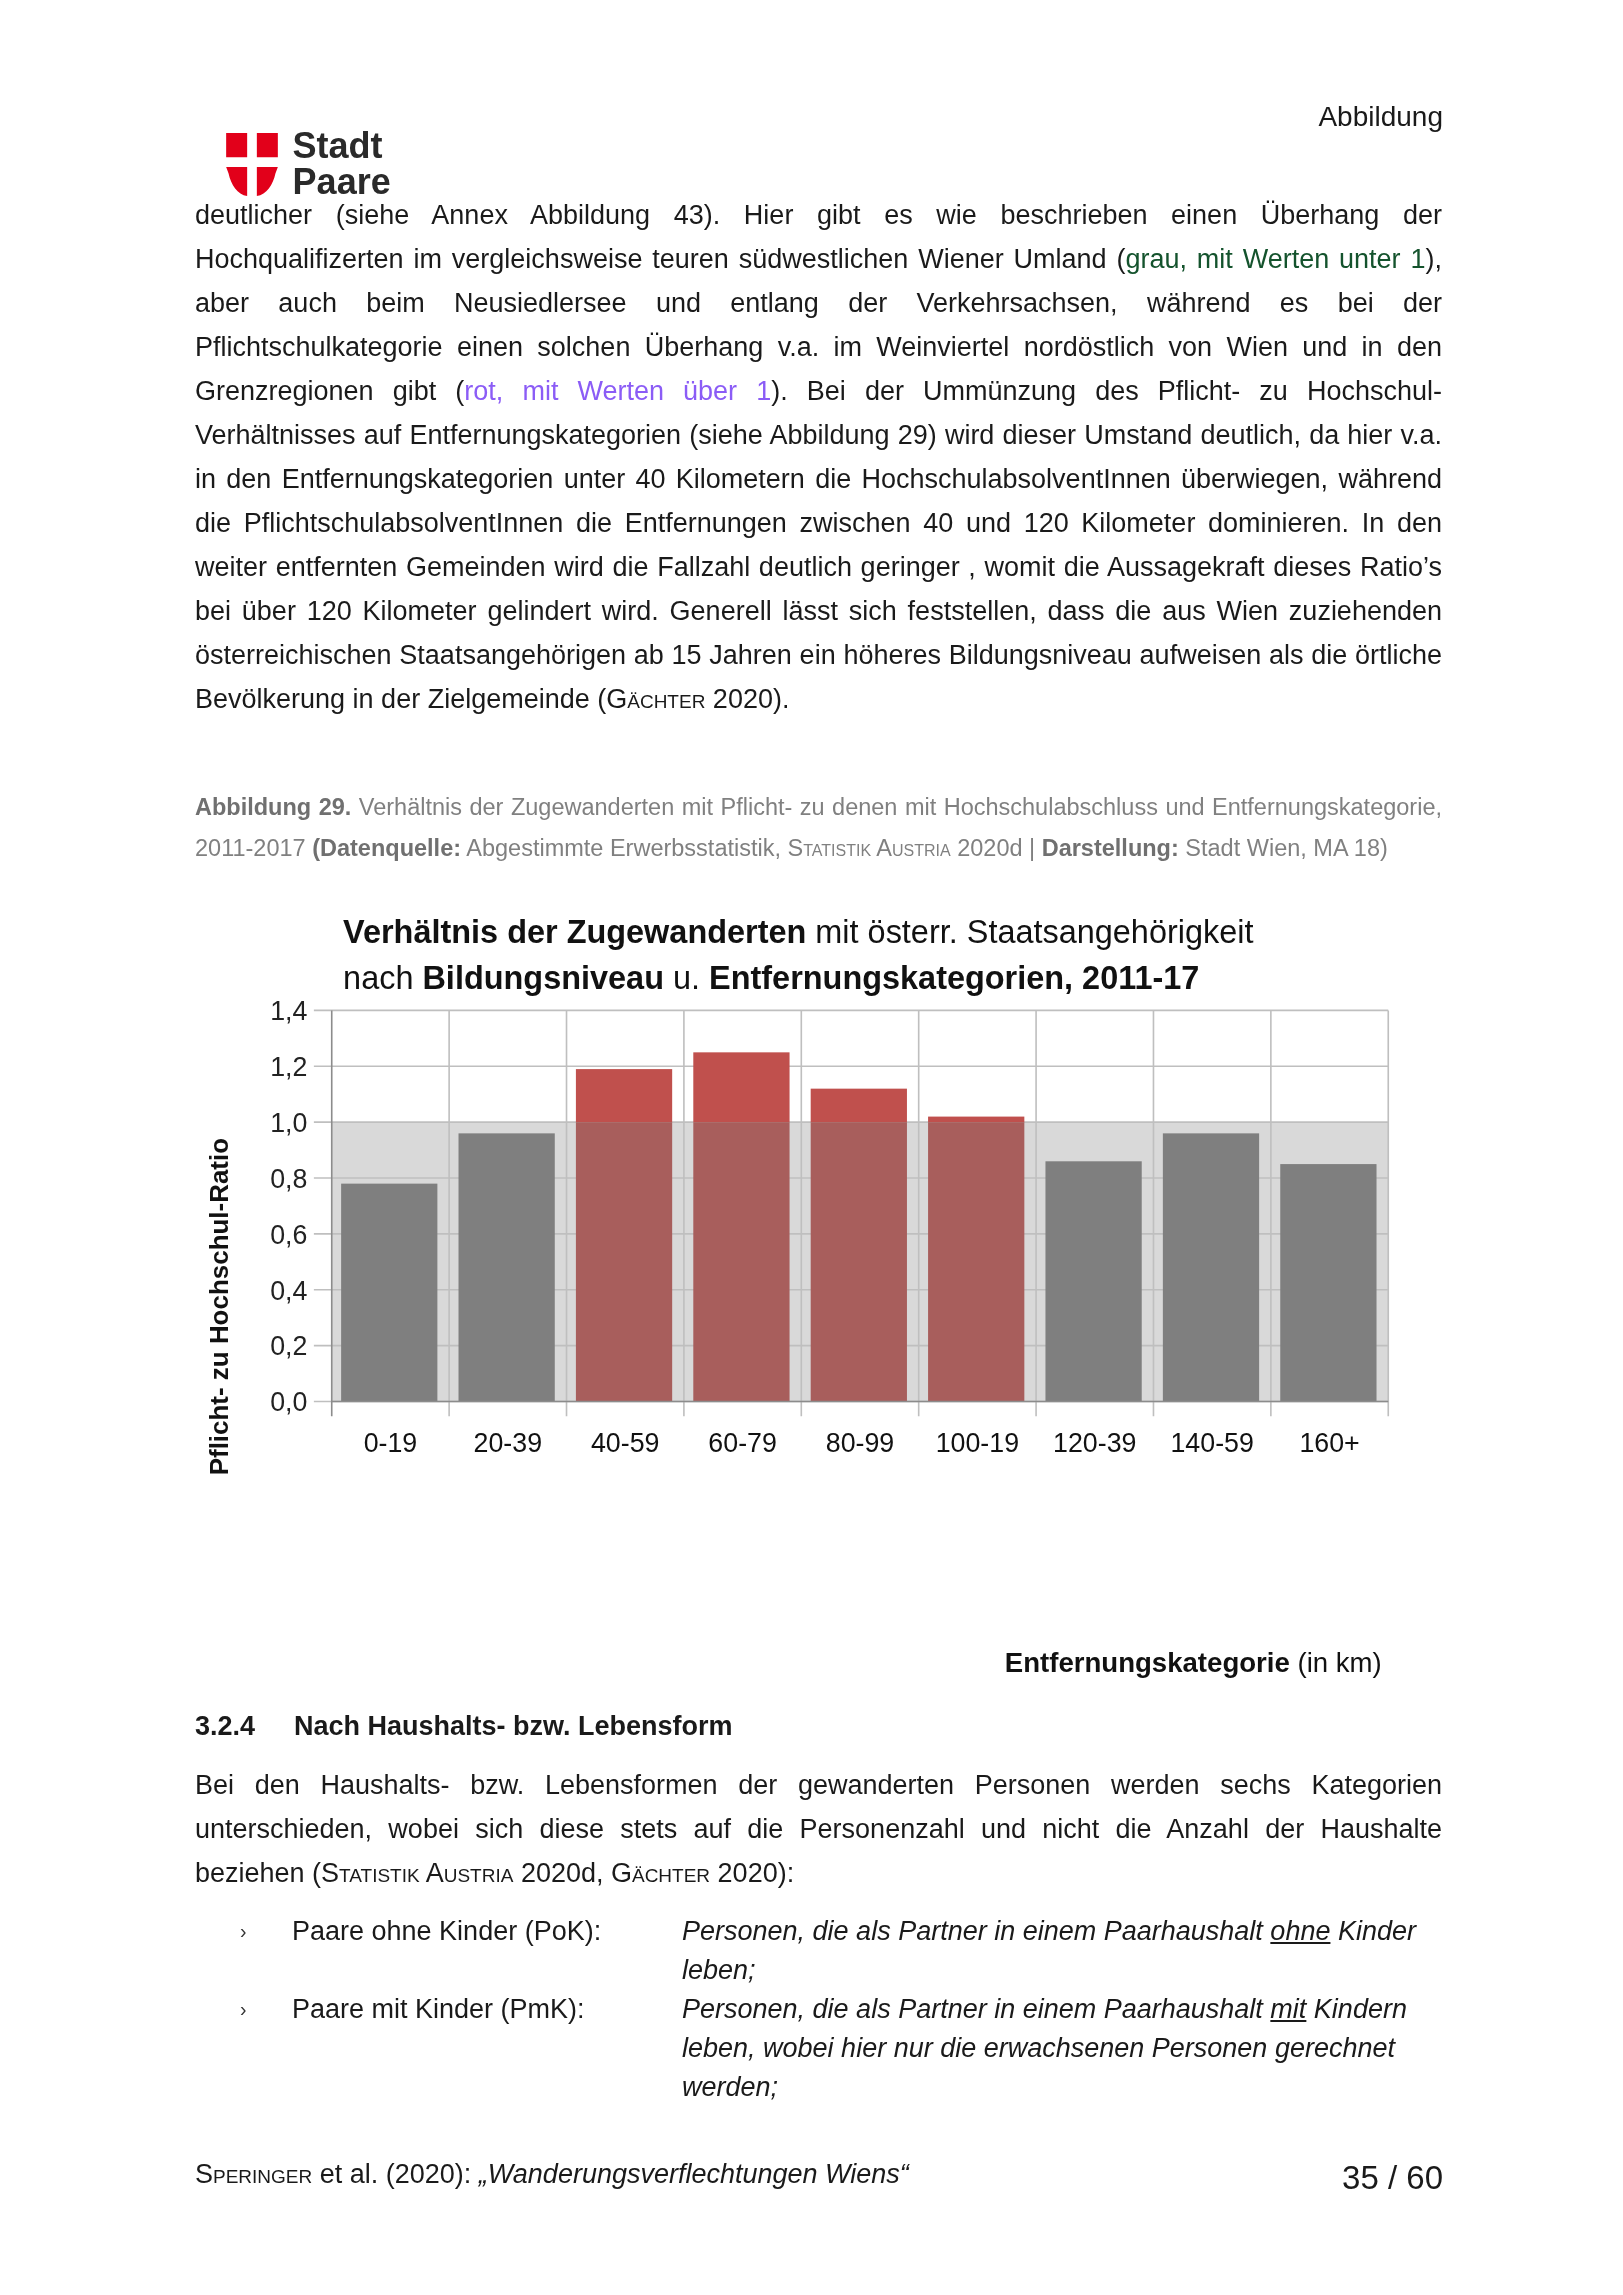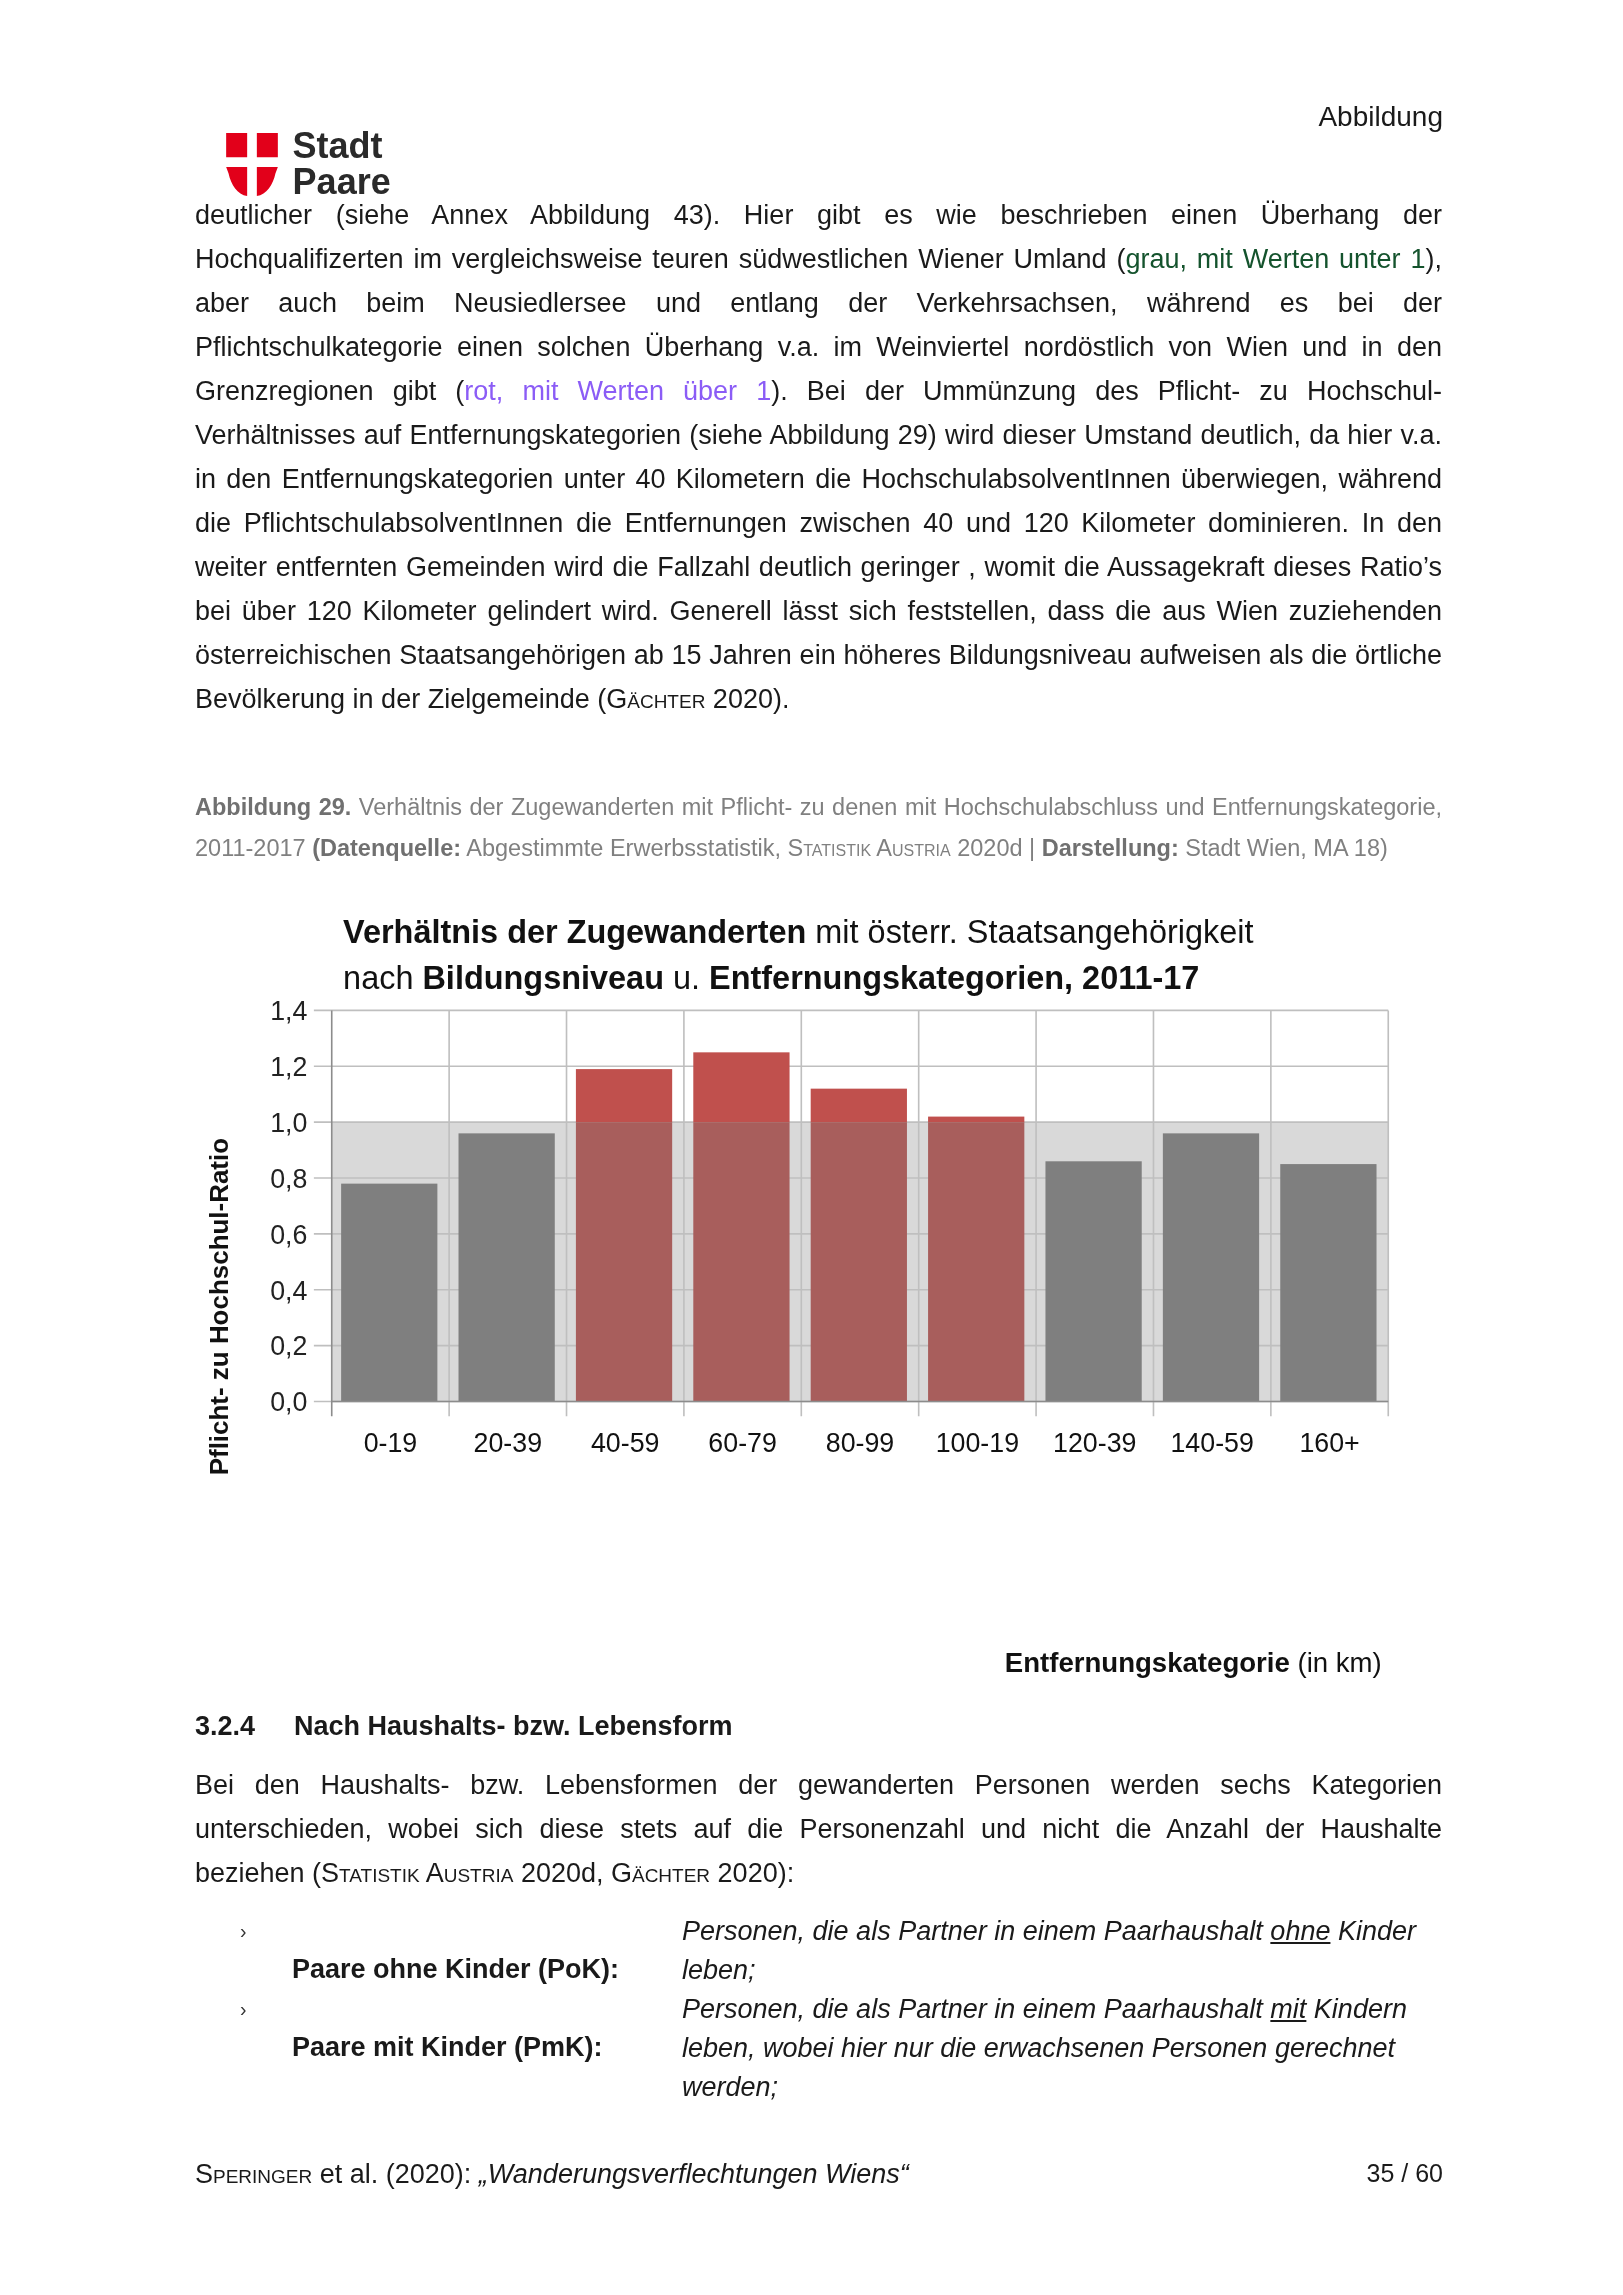--- a/index.html
+++ b/index.html
@@ -22,7 +22,7 @@
   .deflist{position:absolute;left:195px;top:1912px;width:1247px;font-size:27px;line-height:39px;}
   .defitem{display:flex;margin-bottom:0;}
   .bullet{width:97px;padding-left:45px;box-sizing:border-box;color:#333;font-size:19.5px;}
-  .term{width:390px;font-weight:bold;margin-top:38px;}
+  .term{width:390px;font-weight:normal;}
   .def{flex:1;font-style:italic;}
   .def u{text-decoration:underline;}
   .footer-left{position:absolute;left:195px;top:2159px;font-size:27px;}

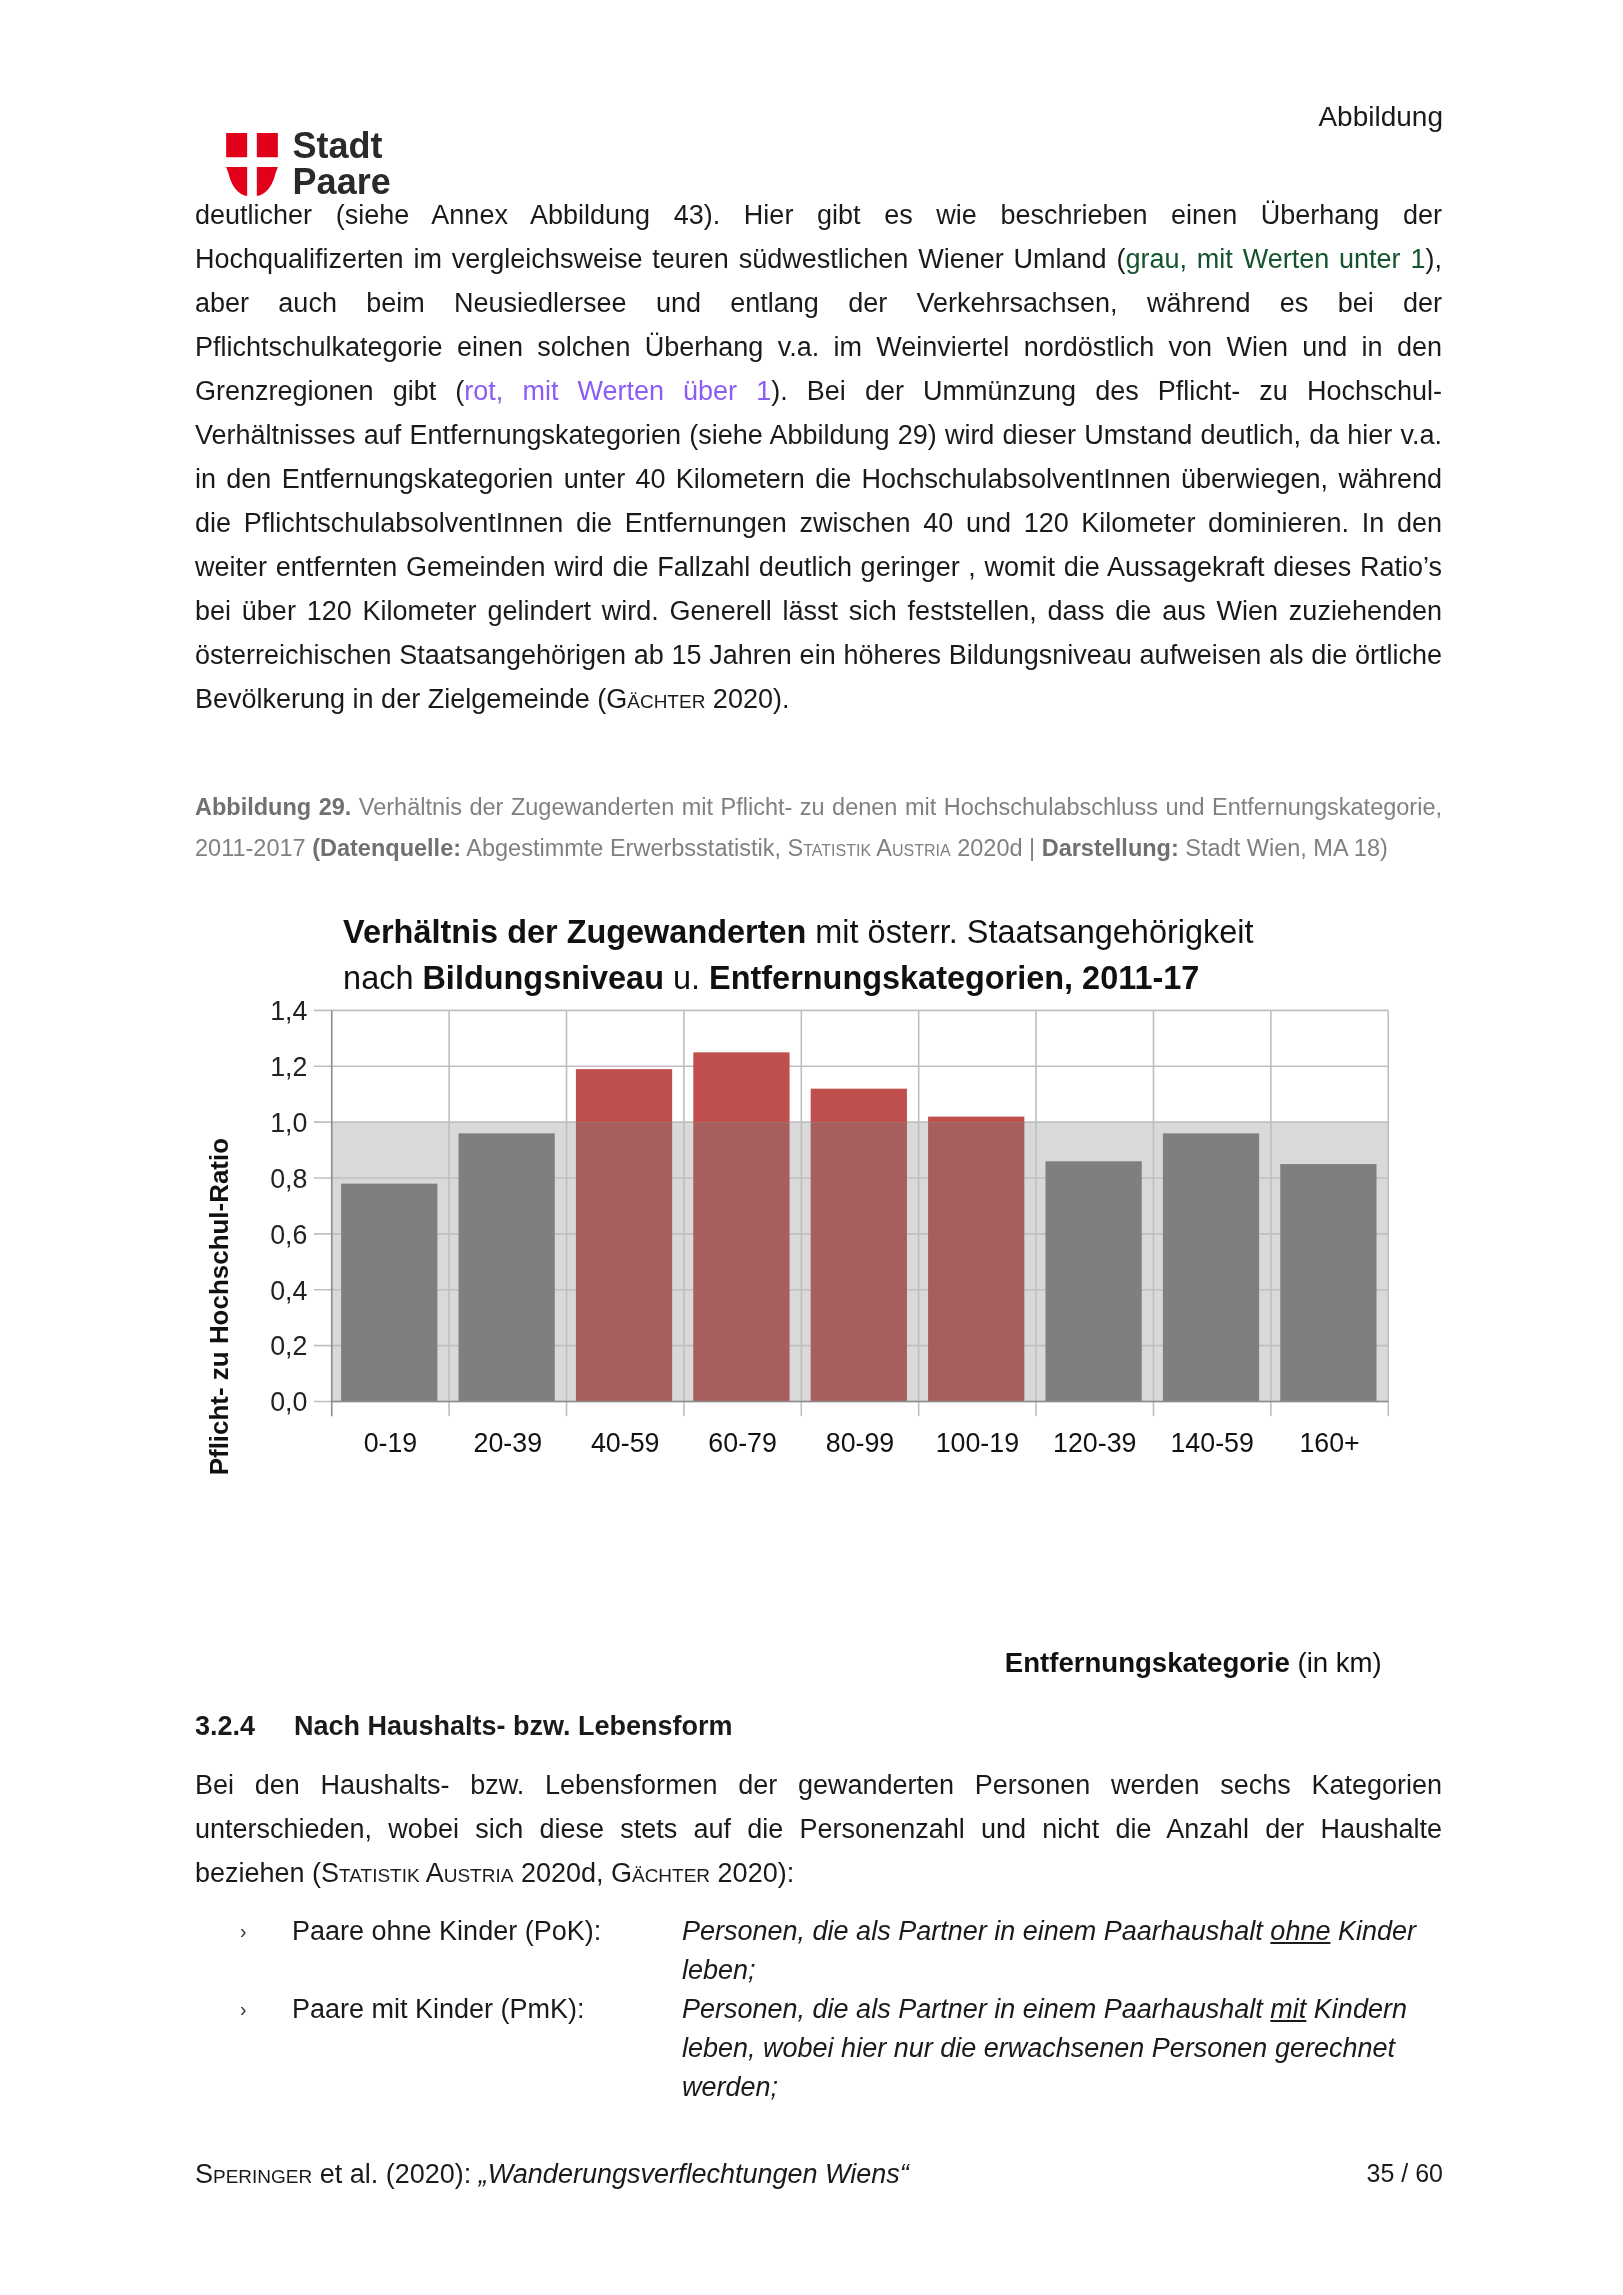--- a/index.html
+++ b/index.html
@@ -26,7 +26,7 @@
   .def{flex:1;font-style:italic;}
   .def u{text-decoration:underline;}
   .footer-left{position:absolute;left:195px;top:2159px;font-size:27px;}
-  .footer-right{position:absolute;right:180px;top:2159px;font-size:25px;}
+  .footer-right{position:absolute;right:180px;top:2159px;font-size:33px;}
 </style>
 </head>
 <body>

